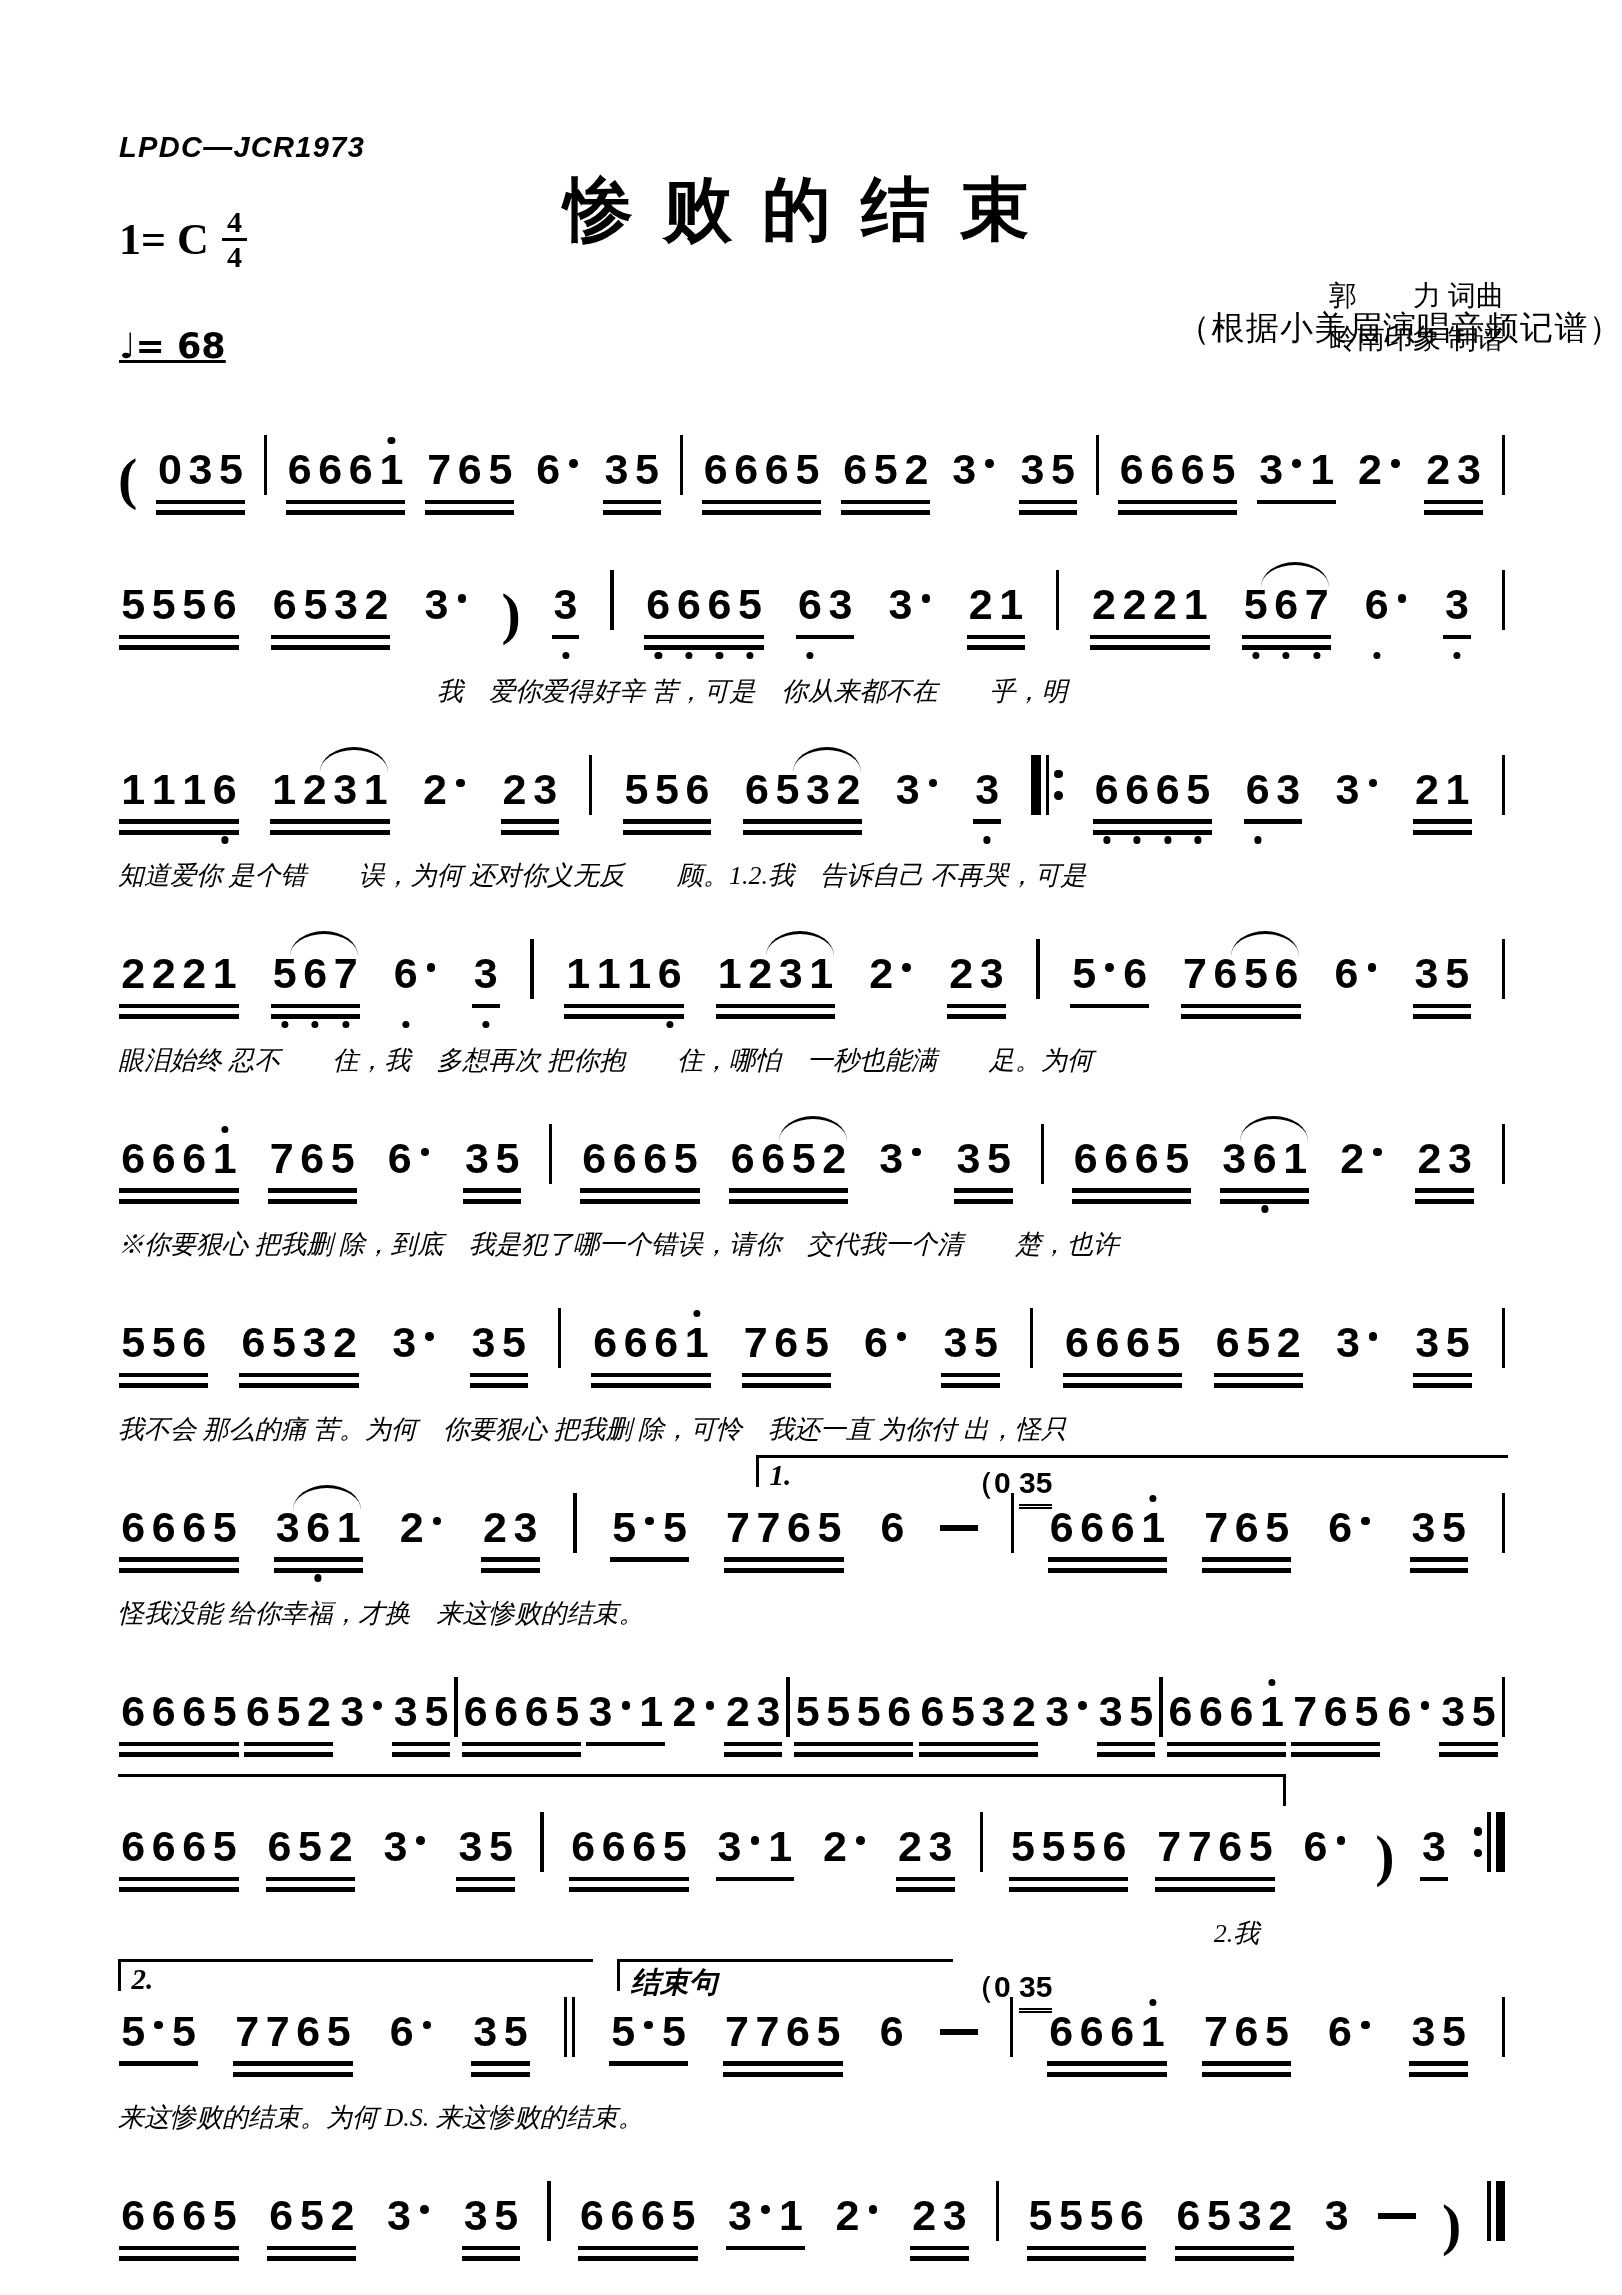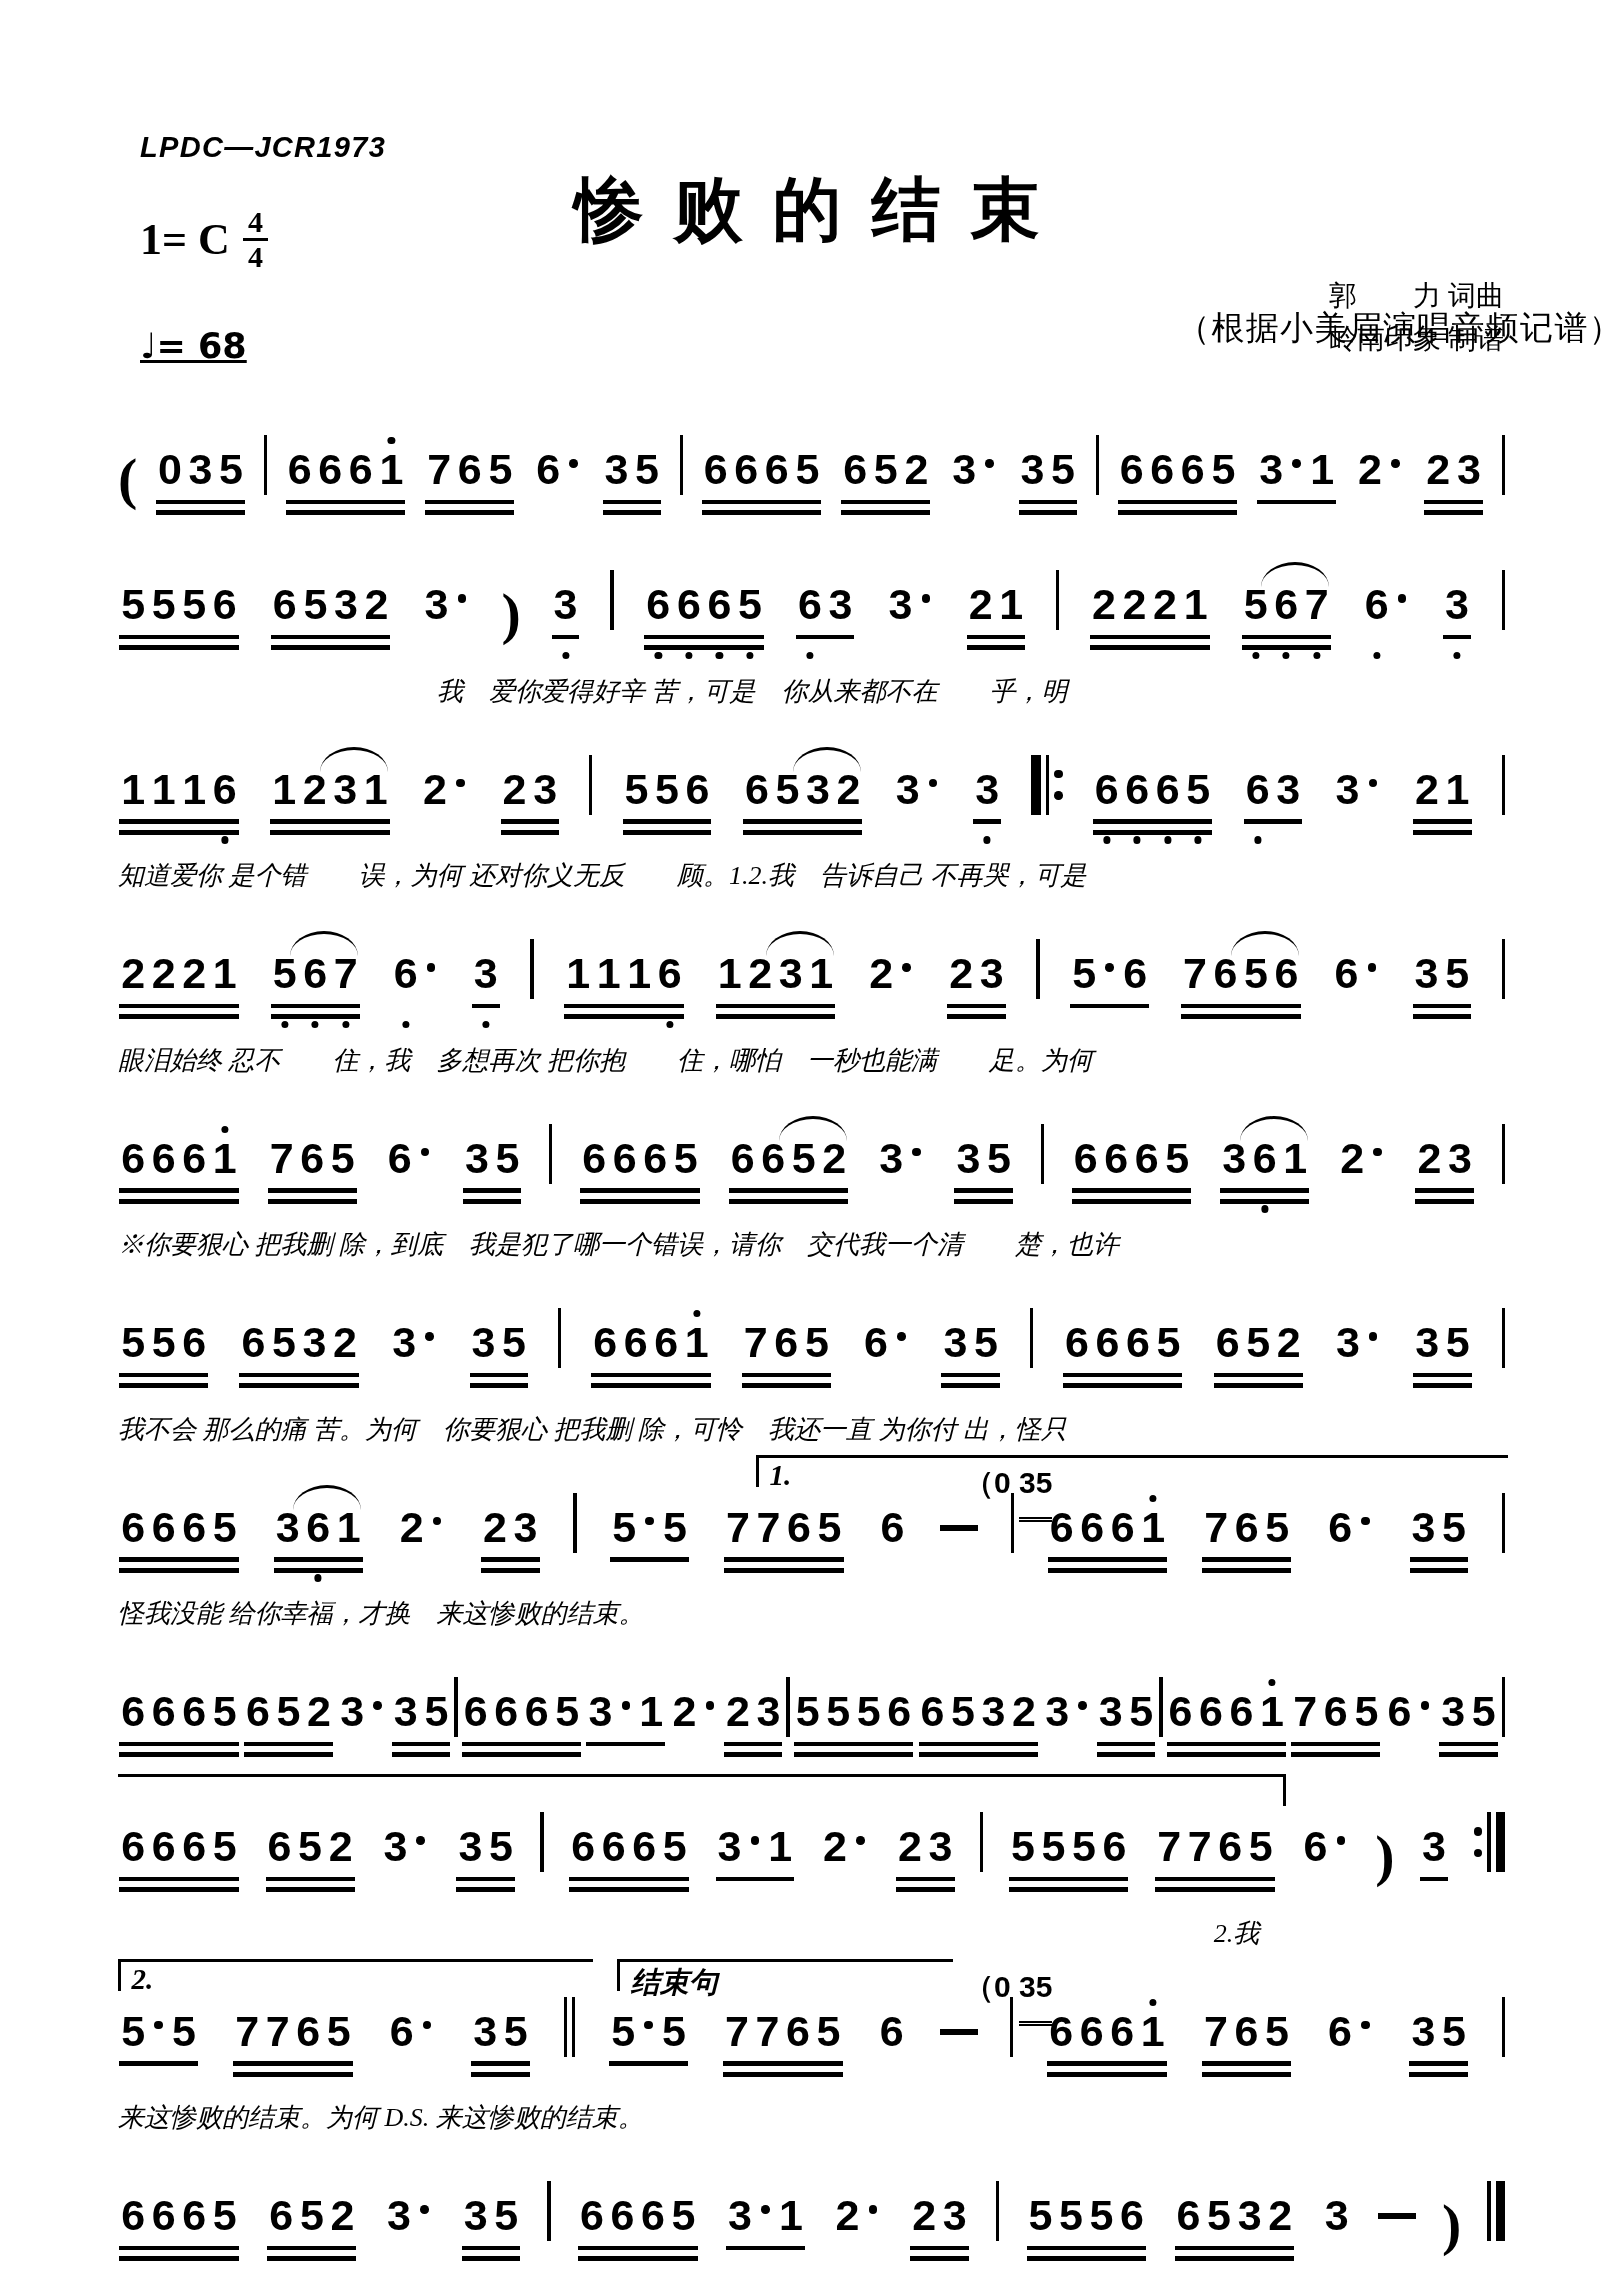--- a/index.html
+++ b/index.html
@@ -6,7 +6,7 @@
   body{width:1623px;height:2295px;overflow:hidden;color:#000;}
   .page{position:relative;width:1623px;height:2295px;font-family:"Liberation Serif",serif;}
   
-  .header{position:relative;height:393px;margin-left:21px;}
+  .header{position:relative;height:393px;}
   .catalog{position:absolute;left:119px;top:131px;font-family:"Liberation Sans",sans-serif;font-style:italic;font-weight:bold;font-size:29px;letter-spacing:1.3px;}
   .keysig{position:absolute;left:119px;top:206px;display:flex;align-items:center;gap:13px;font-weight:bold;font-size:44px;}
   .frac{display:inline-block;text-align:center;font-size:30px;font-weight:bold;line-height:1.08;}

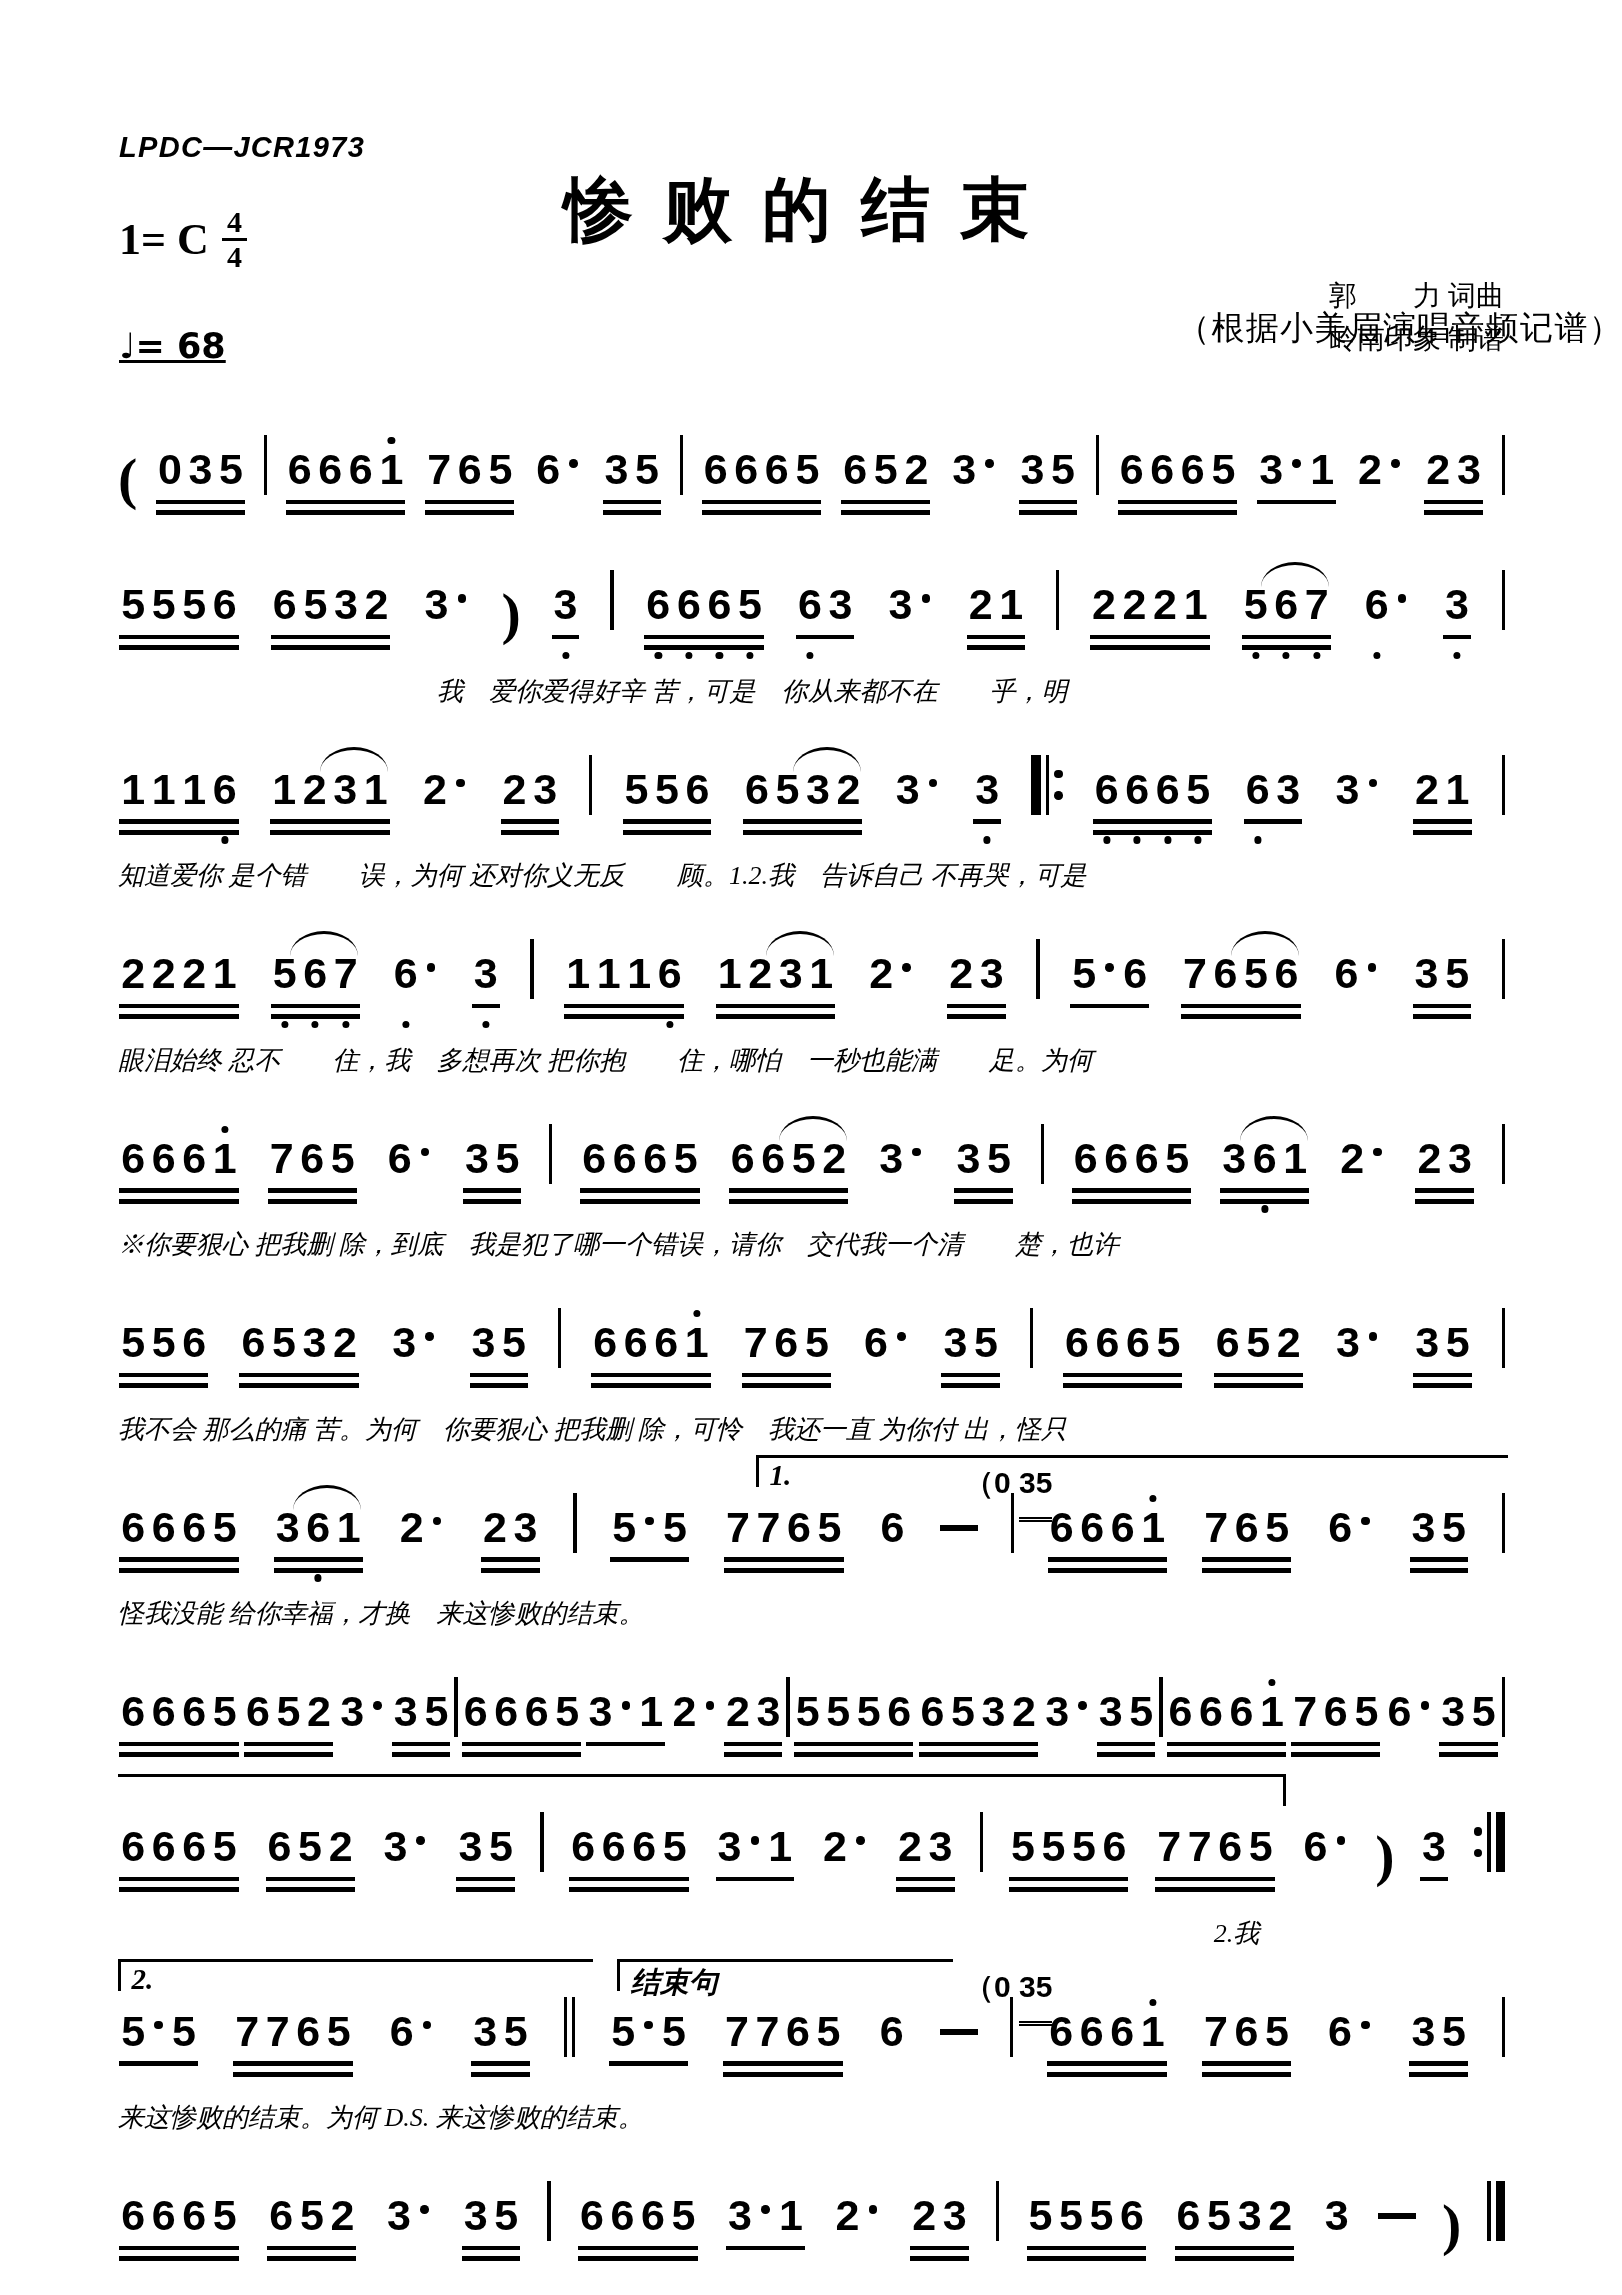--- a/index.html
+++ b/index.html
@@ -44,7 +44,7 @@
   .volta.close{border-right:3.9px solid #000;}
   .vlabel{display:inline-block;font-style:italic;font-weight:bold;font-size:29px;padding-left:10.5px;margin-top:1.3px;font-family:"Liberation Serif",serif;}
   .mark-pickup{position:absolute;top:-30px;font-family:"Liberation Sans",sans-serif;font-weight:bold;font-size:30px;}
-  .mark-pickup .pu{border-bottom:5.9px double #000;padding-bottom:18px;}
+  .mark-pickup .pu{border-bottom:5.9px double #000;padding-bottom:5px;}
   
   .footer{padding:42px 118px 0;font-family:"Liberation Sans",sans-serif;font-style:italic;font-size:29px;line-height:1.6;}
 </style>

